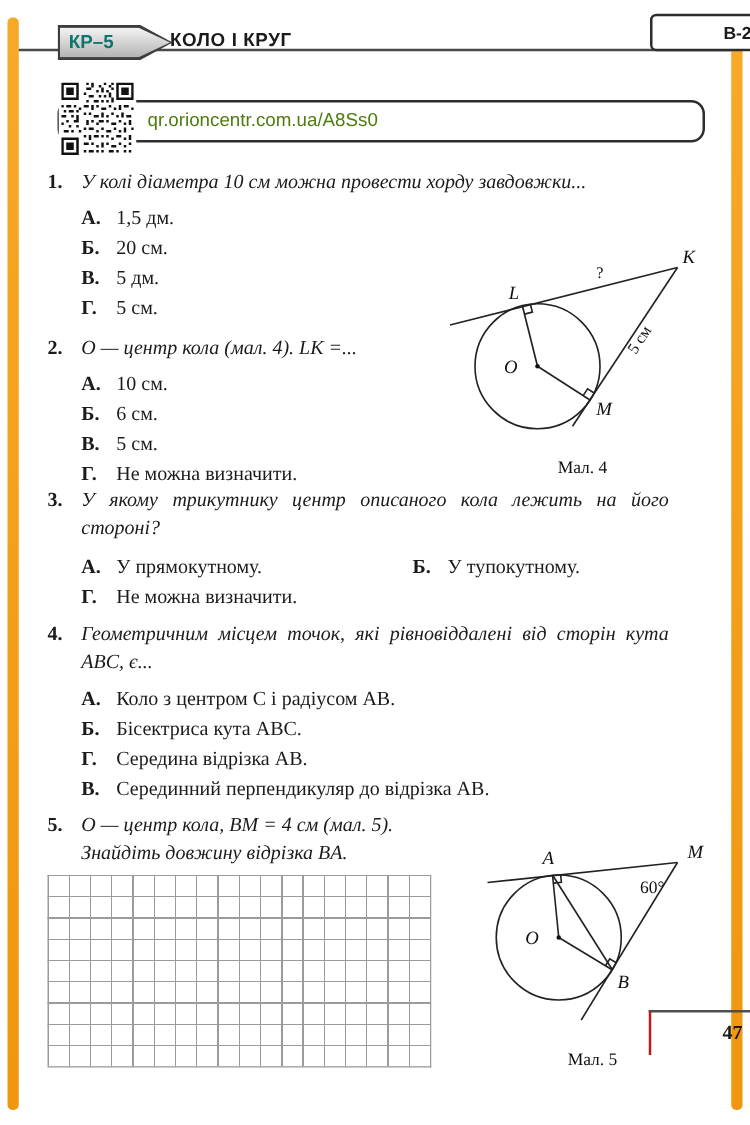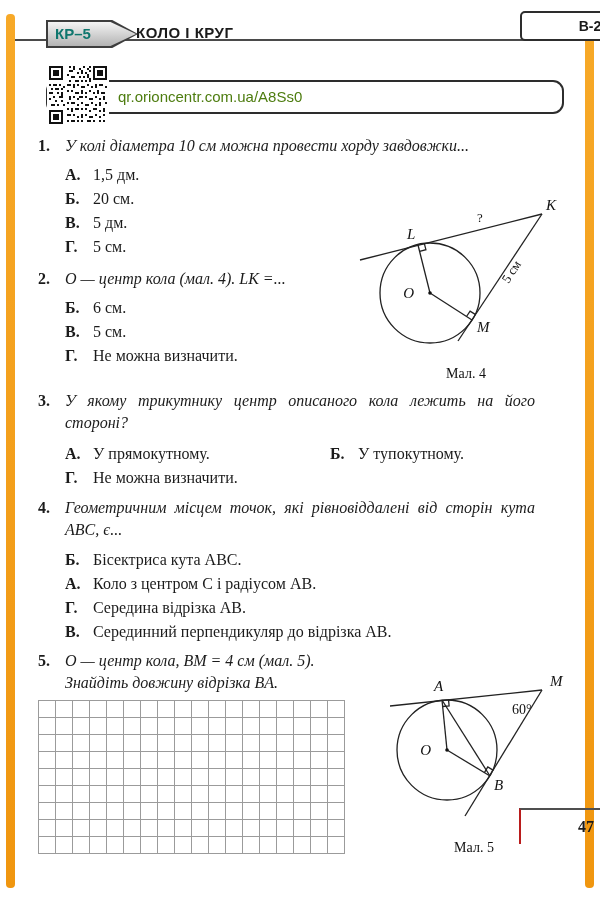--- a/index.html
+++ b/index.html
@@ -95,6 +95,7 @@
     <span class="qnum">2.</span>
     <div class="qtext" style="text-align:left;">О — центр кола (мал. 4). LK =...</div>
     <div class="opts">
+      <div class="opt"><span class="olet">А.</span><span class="otext">10 см.</span></div>
       <div class="opt"><span class="olet">Б.</span><span class="otext">6 см.</span></div>
       <div class="opt"><span class="olet">В.</span><span class="otext">5 см.</span></div>
       <div class="opt"><span class="olet">Г.</span><span class="otext">Не можна визначити.</span></div>

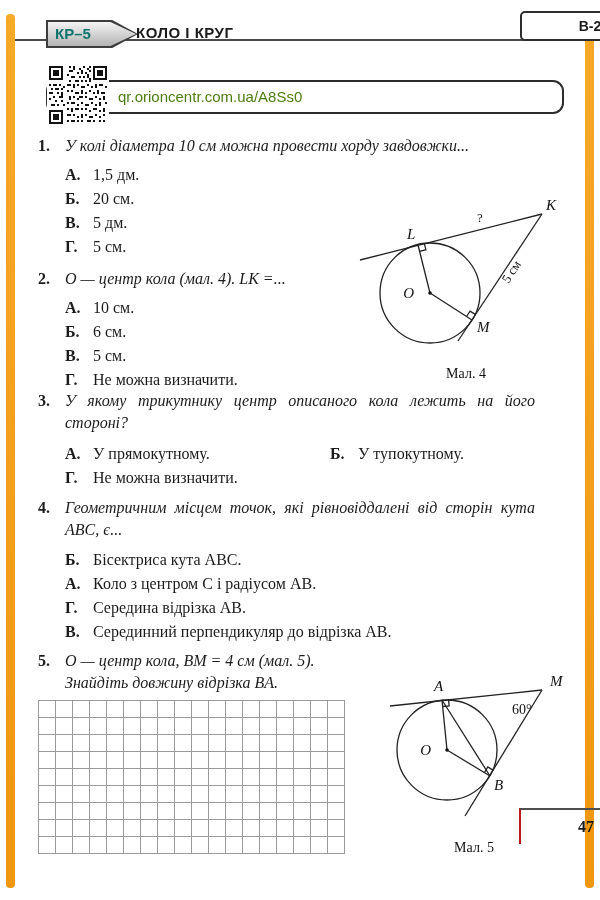--- a/index.html
+++ b/index.html
@@ -134,8 +134,8 @@
     <span class="qnum">4.</span>
     <div class="qtext">Геометричним місцем точок, які рівновіддалені від сторін кута ABC, є...</div>
     <div class="opts" style="margin-top:7px;">
+      <div class="opt"><span class="olet">А.</span><span class="otext">Коло з центром C і радіусом AB.</span></div>
       <div class="opt"><span class="olet">Б.</span><span class="otext">Бісектриса кута ABC.</span></div>
-      <div class="opt"><span class="olet">А.</span><span class="otext">Коло з центром C і радіусом AB.</span></div>
       <div class="opt"><span class="olet">Г.</span><span class="otext">Середина відрізка AB.</span></div>
       <div class="opt"><span class="olet">В.</span><span class="otext">Серединний перпендикуляр до відрізка AB.</span></div>
     </div>

